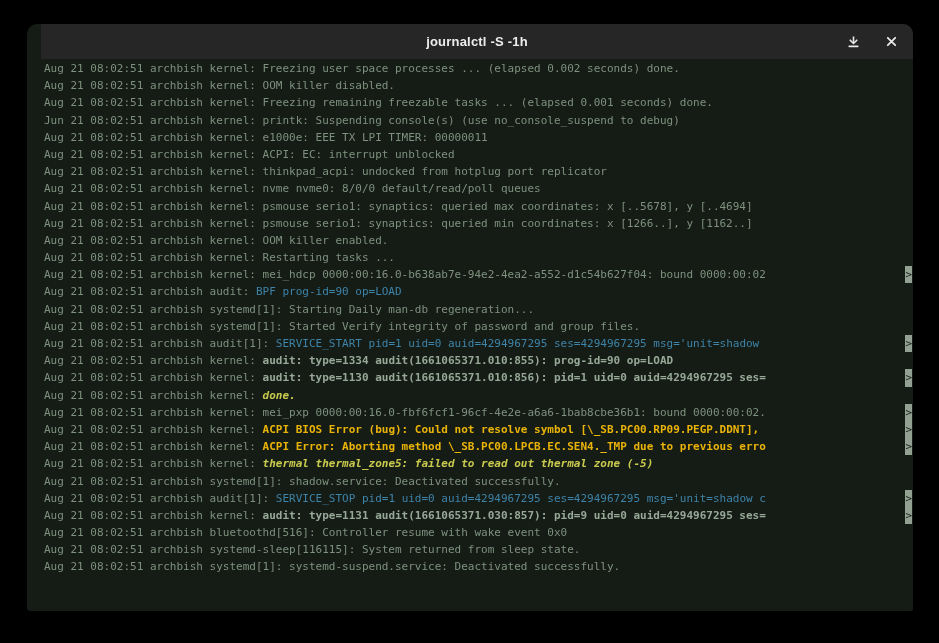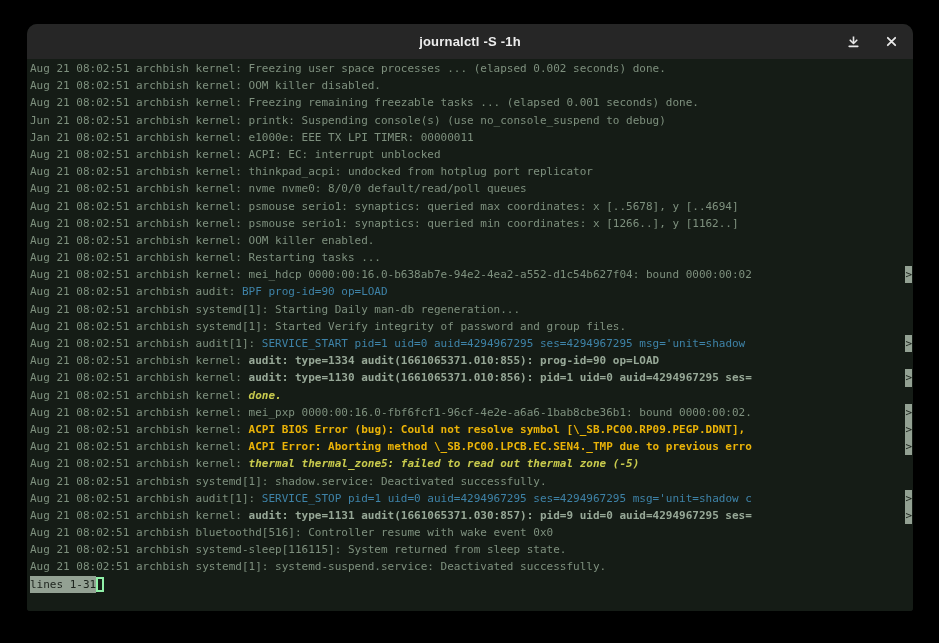--- a/index.html
+++ b/index.html
@@ -12,6 +12,7 @@
     position:absolute; left:27px; top:24px; width:886px; height:587px;
     border-radius:10px 10px 3px 3px; overflow:hidden;
     background:#151c16;
+    padding-left:14px;
   }
 
   .titlebar {

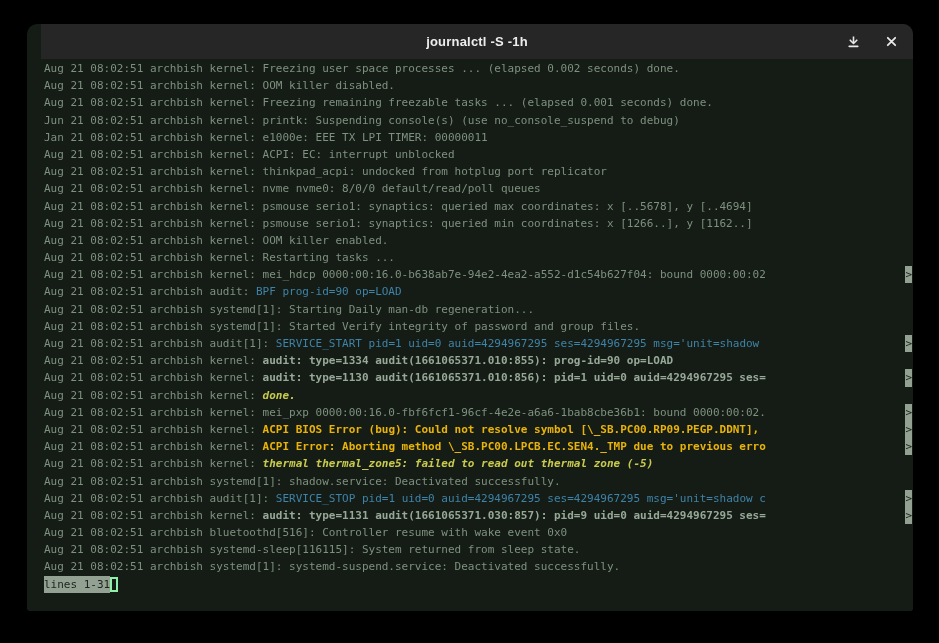--- a/index.html
+++ b/index.html
@@ -94,7 +94,7 @@
           <div class="row"><span class="seg-normal">Aug 21 08:02:51 archbish kernel: OOM killer disabled.</span></div>
           <div class="row"><span class="seg-normal">Aug 21 08:02:51 archbish kernel: Freezing remaining freezable tasks ... (elapsed 0.001 seconds) done.</span></div>
           <div class="row"><span class="seg-normal">Jun 21 08:02:51 archbish kernel: printk: Suspending console(s) (use no_console_suspend to debug)</span></div>
-          <div class="row"><span class="seg-normal">Jan 21 08:02:51 archbish kernel: e1000e: EEE TX LPI TIMER: 00000011</span></div>
+          <div class="row"><span class="seg-normal">Aug 21 08:02:51 archbish kernel: e1000e: EEE TX LPI TIMER: 00000011</span></div>
           <div class="row"><span class="seg-normal">Aug 21 08:02:51 archbish kernel: ACPI: EC: interrupt unblocked</span></div>
           <div class="row"><span class="seg-normal">Aug 21 08:02:51 archbish kernel: thinkpad_acpi: undocked from hotplug port replicator</span></div>
           <div class="row"><span class="seg-normal">Aug 21 08:02:51 archbish kernel: nvme nvme0: 8/0/0 default/read/poll queues</span></div>

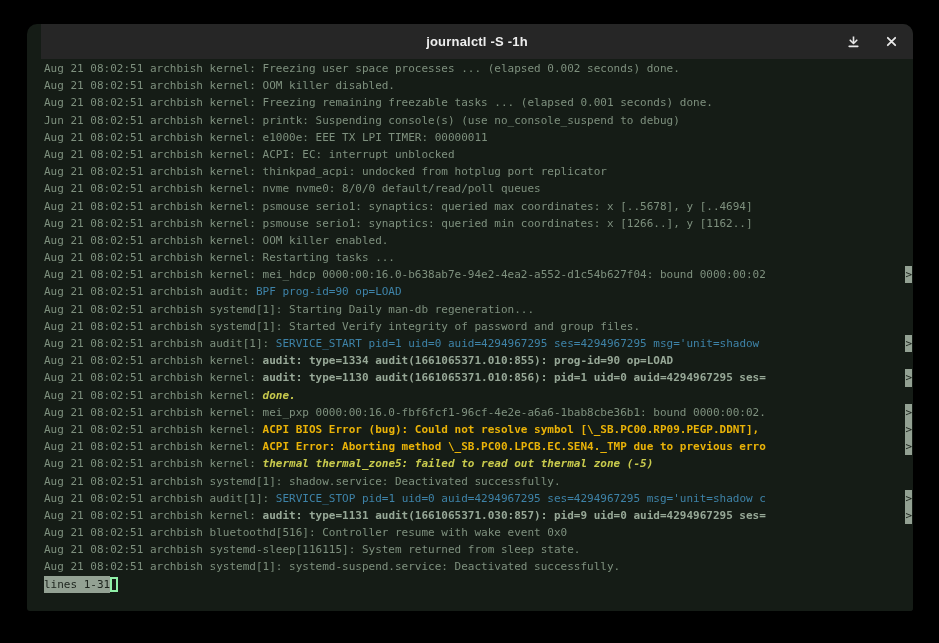--- a/index.html
+++ b/index.html
@@ -121,9 +121,6 @@
           <div class="row"><span class="seg-normal">Aug 21 08:02:51 archbish systemd-sleep[116115]: System returned from sleep state.</span></div>
           <div class="row"><span class="seg-normal">Aug 21 08:02:51 archbish systemd[1]: systemd-suspend.service: Deactivated successfully.</span></div>
         </div>
-      <div class="row statusrow">
-        <span class="reverse">lines 1-31</span><span class="cursor"></span>
-      </div>
     </div>
 
   </div>

